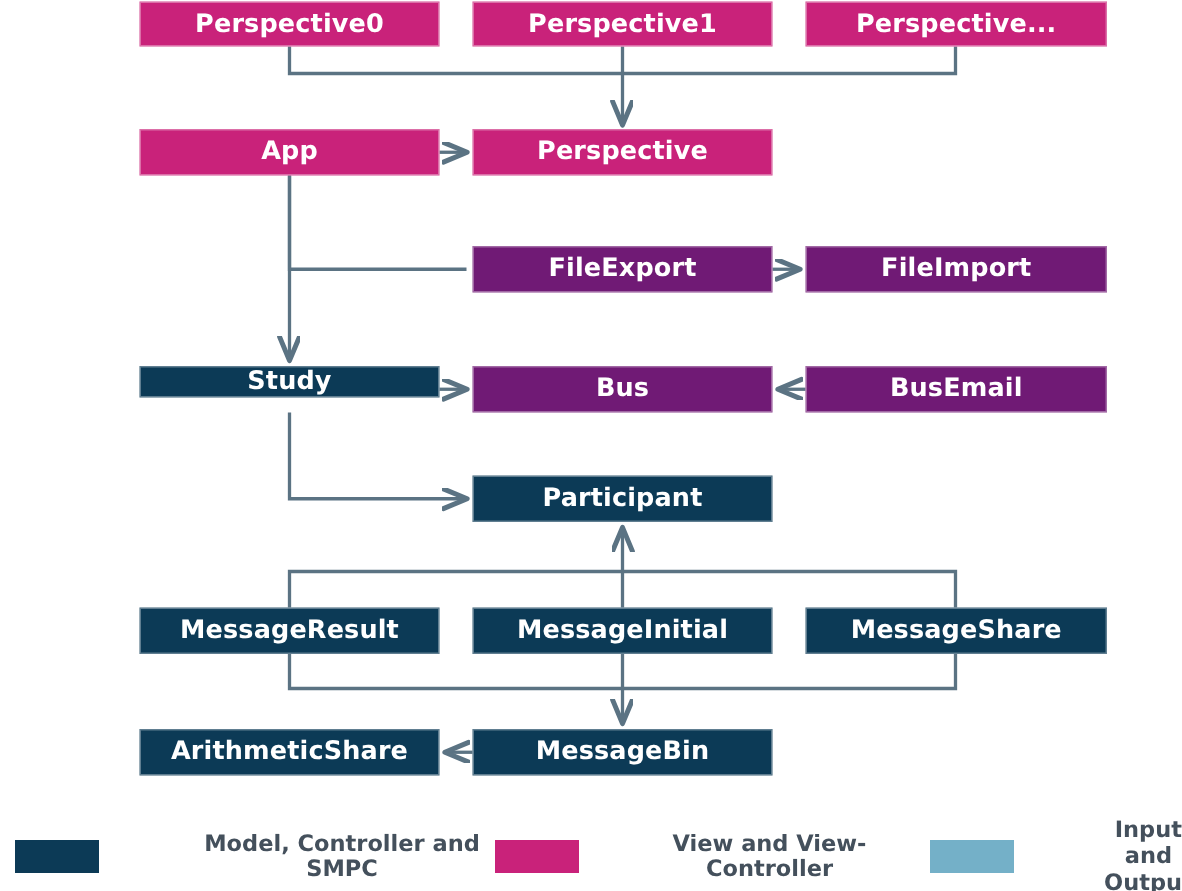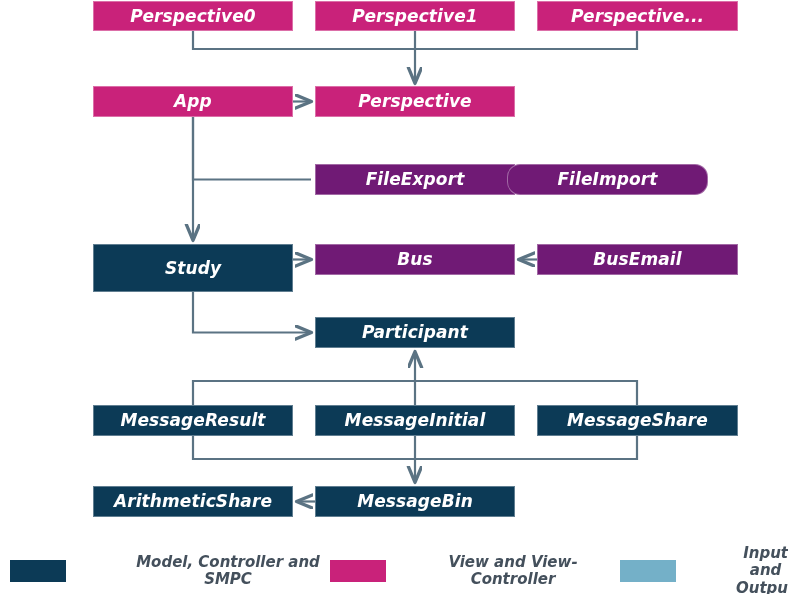--- a/index.html
+++ b/index.html
@@ -16,7 +16,6 @@
     height: 594px;
     background: #ffffff;
     overflow: hidden;
-    font-style: italic;
   }
   #wires {
     position: absolute;

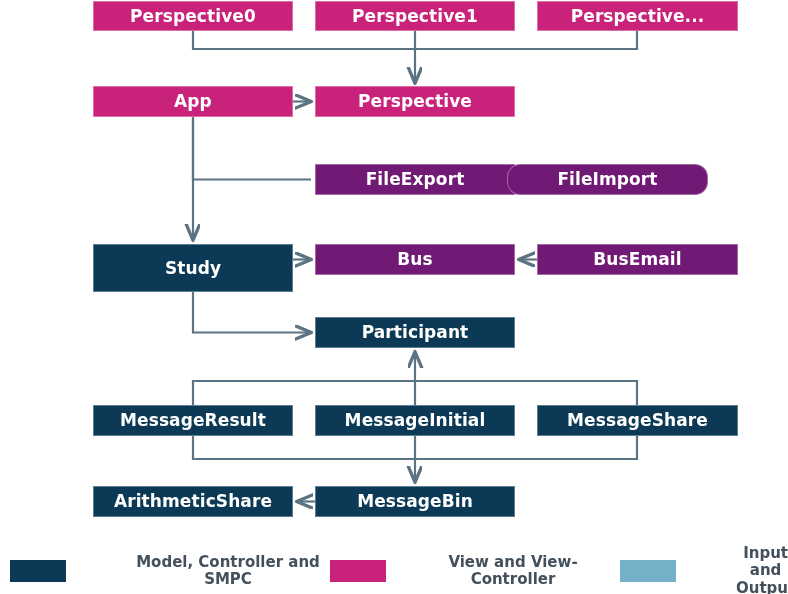--- a/index.html
+++ b/index.html
@@ -138,7 +138,7 @@
       <div class="node io" style="left: 315px; top: 164px; width: 200px; height: 31px;">
         <span>FileExport</span>
       </div>
-      <div class="node io" style="left: 507px; top: 164px; width: 201px; height: 31px; border-radius: 13px;">
+      <div class="node io" style="left: 537px; top: 164px; width: 201px; height: 31px;">
         <span>FileImport</span>
       </div>
       <div class="node model" style="left: 93px; top: 244px; width: 200px; height: 48px;">

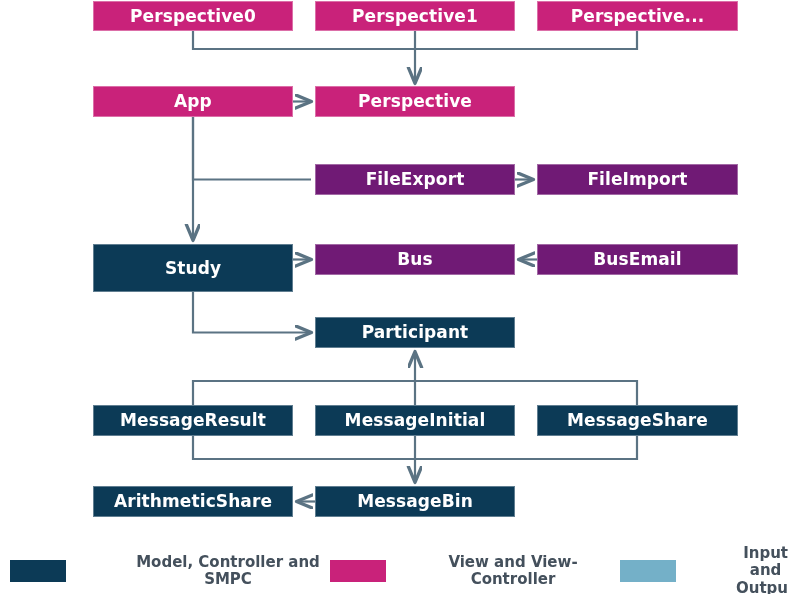--- a/index.html
+++ b/index.html
@@ -141,7 +141,7 @@
       <div class="node io" style="left: 537px; top: 164px; width: 201px; height: 31px;">
         <span>FileImport</span>
       </div>
-      <div class="node model" style="left: 93px; top: 244px; width: 200px; height: 48px;">
+      <div class="node model" style="left: 93px; top: 244px; width: 200px; height: 21px;">
         <span>Study</span>
       </div>
       <div class="node io" style="left: 315px; top: 244px; width: 200px; height: 31px;">

